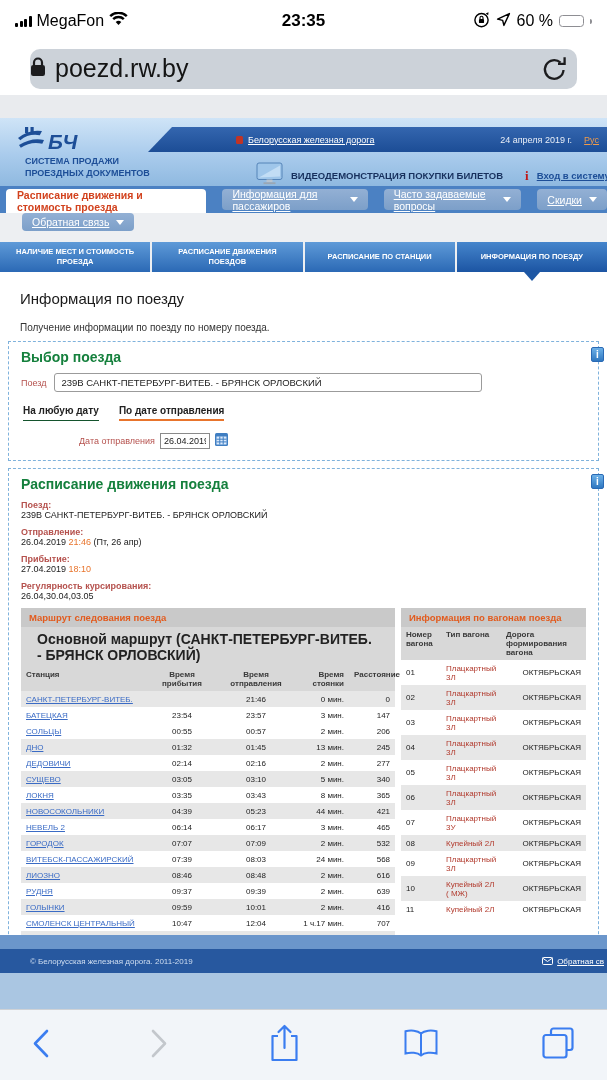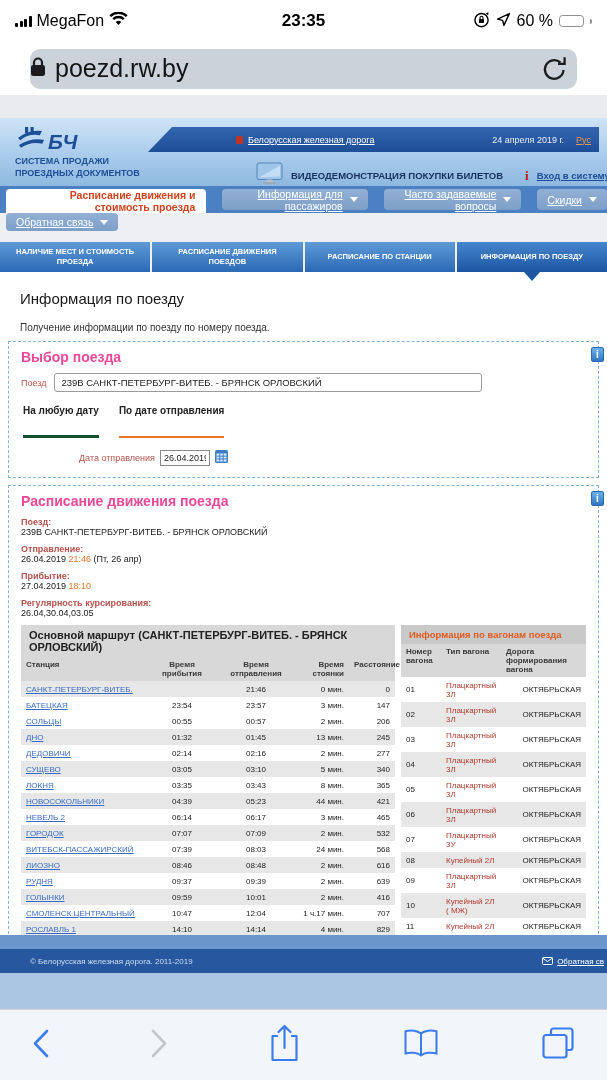--- a/index.html
+++ b/index.html
@@ -32,7 +32,7 @@
   
   .site-header { height:68px; background:linear-gradient(180deg,#cfe4f7 0%,#a9cbec 55%,#8fb9e0 100%);
     position:relative; overflow:hidden; flex:none; }
-  .band { position:absolute; top:9px; left:148px; right:8px; height:25px;
+  .band { position:absolute; top:9px; left:148px; right:0; height:25px;
     background:linear-gradient(180deg,#3466af,#1c4d96);
     clip-path:polygon(24px 0,100% 0,100% 100%,0 100%);
     display:flex; align-items:center; padding:0 8px 0 88px; white-space:nowrap; }

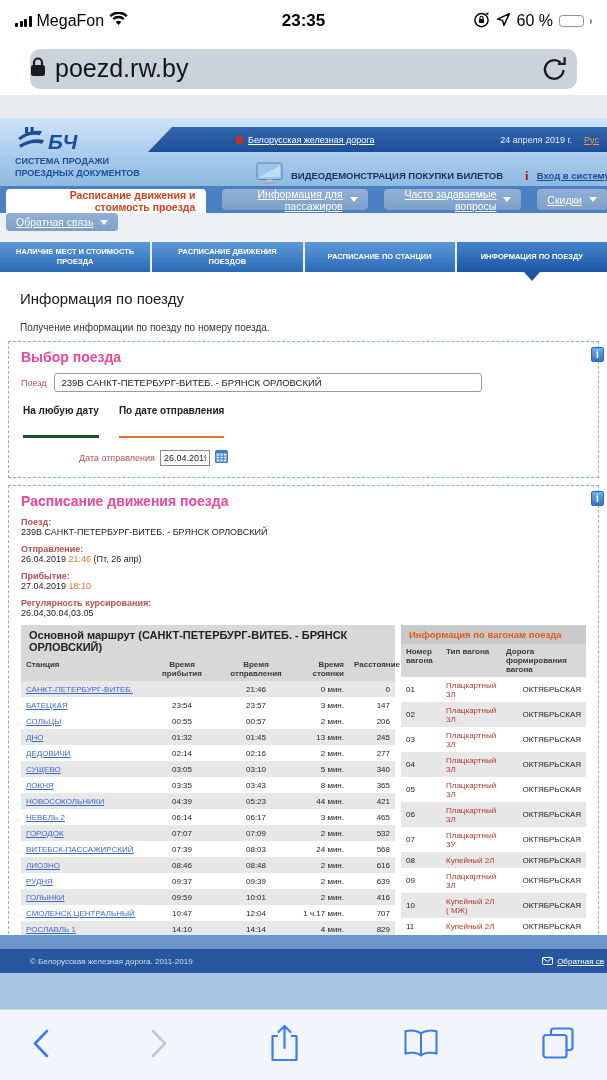--- a/index.html
+++ b/index.html
@@ -42,7 +42,7 @@
   .band-date { color:#e8eef7; font-size:9px; }
   .band-lang { color:#ee9a4a; font-size:9px; text-decoration:underline; }
   .logo { position:absolute; top:6px; left:16px; }
-  .logo-sub { position:absolute; top:38px; left:15px; font-size:9px; font-weight:700;
+  .logo-sub { position:absolute; top:38px; left:25px; font-size:9px; font-weight:700;
     color:#1d4e97; line-height:1.3; }
   .header-mid { position:absolute; top:44px; left:256px; display:flex; align-items:center;
     gap:8px; white-space:nowrap; }

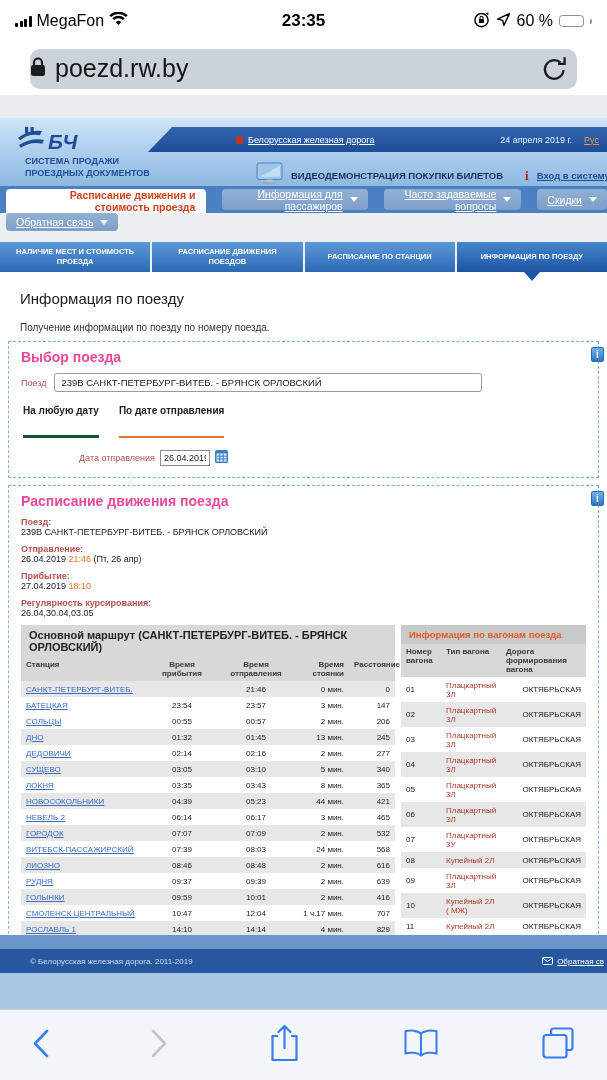--- a/index.html
+++ b/index.html
@@ -52,7 +52,7 @@
 
   
   .nav1 { height:27px; background:#4b81c3; display:flex; align-items:stretch; gap:16px;
-    padding:3px 0 0 6px; flex:none;text-align:right; }
+    padding:3px 0 0 6px; flex:none; }
   .nav-active { background:#fff; border-radius:4px 4px 0 0; color:#d2421e; font-weight:700;
     font-size:10.5px; display:flex; align-items:center; padding:0 11px; }
   .nav-btn { background:linear-gradient(180deg,#93b0d4,#7c9fc9); border-radius:4px; color:#fff;

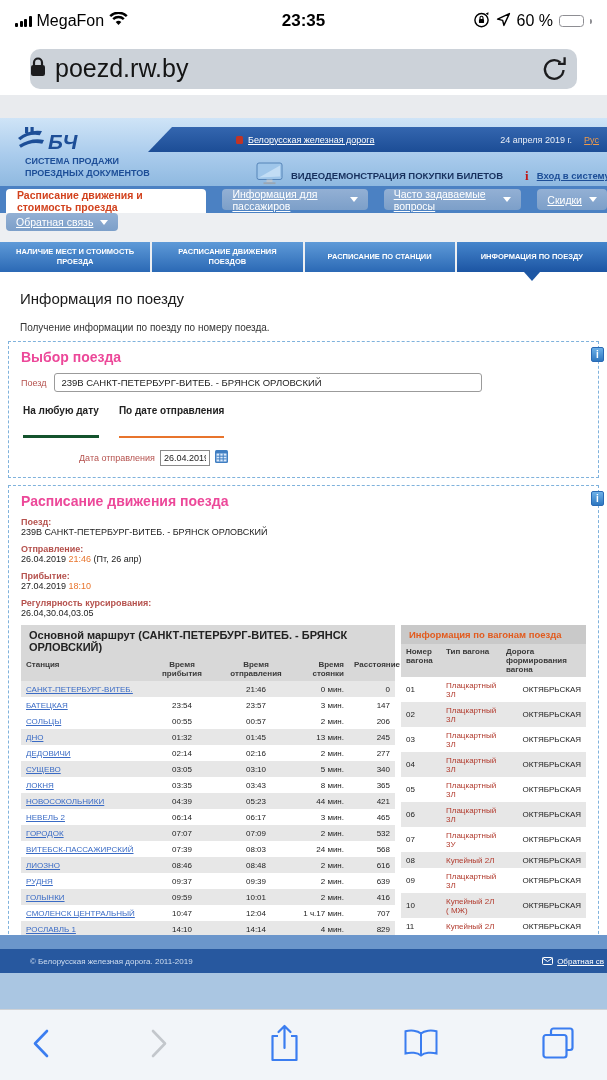--- a/index.html
+++ b/index.html
@@ -61,7 +61,7 @@
   .caret { width:0; height:0; border-left:4px solid transparent; border-right:4px solid transparent;
     border-top:5px solid #fff; display:inline-block; }
   .nav2 { height:21px; background:#edeff2; display:flex; padding-left:6px; flex:none; }
-  .nav2 .nav-btn { margin:0 0 3px 0; }
+  .nav2 .nav-btn { margin:0 0 3px 16px; }
 
   
   .tabstrip { background:#edeff2; padding:8px 0 0; display:flex; gap:2px; flex:none; }

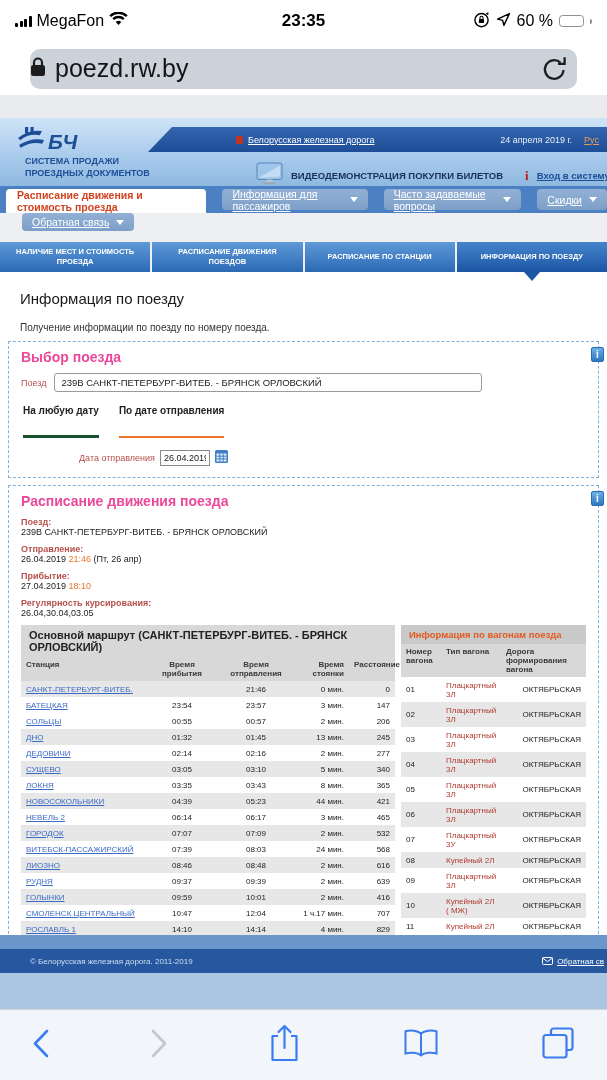--- a/index.html
+++ b/index.html
@@ -80,7 +80,7 @@
   .info-i { position:absolute; top:5px; right:-6px; width:13px; height:15px;
     background:linear-gradient(180deg,#6db1e8,#2f77c0); border:1px solid #2a6ab5; border-radius:2px;
     color:#fff; font-size:10px; font-weight:700; text-align:center; line-height:14px; }
-  .sec-h { color:#ec4899; font-size:14px; font-weight:700; margin-bottom:8px; }
+  .sec-h { color:#15803d; font-size:14px; font-weight:700; margin-bottom:8px; }
   .row-train { display:flex; align-items:center; gap:8px; }
   .lbl-red { color:#b5514d; font-size:9px; }
   input { font-family:"Liberation Sans",sans-serif; }

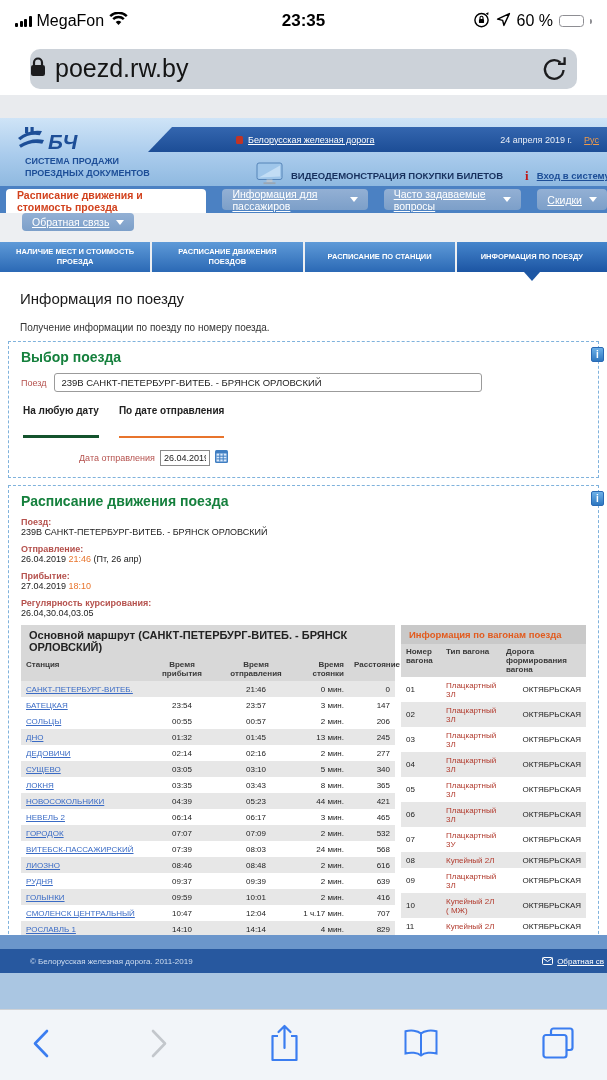--- a/index.html
+++ b/index.html
@@ -87,7 +87,7 @@
   .train-input { width:428px; height:19px; border:1px solid #9b9b9b; border-radius:3px;
     font-size:9.5px; padding:0 6px; color:#222; background:#fff; }
   .date-tabs { display:flex; gap:20px; margin:13px 0 0 2px; font-size:10px; font-weight:700; color:#222; }
-  .dt-any { padding-bottom:19px; border-bottom:3px solid #14532d; }
+  .dt-any { padding-bottom:3px; border-bottom:1px solid #14532d; }
   .dt-bydate { padding-bottom:3px; border-bottom:2px solid #e8742c; }
   .date-row { display:flex; align-items:center; gap:5px; margin:11px 0 0 58px; }
   .date-input { width:50px; height:16px; border:1px solid #8a8a8a; font-size:9px; padding:0 3px; color:#222; }

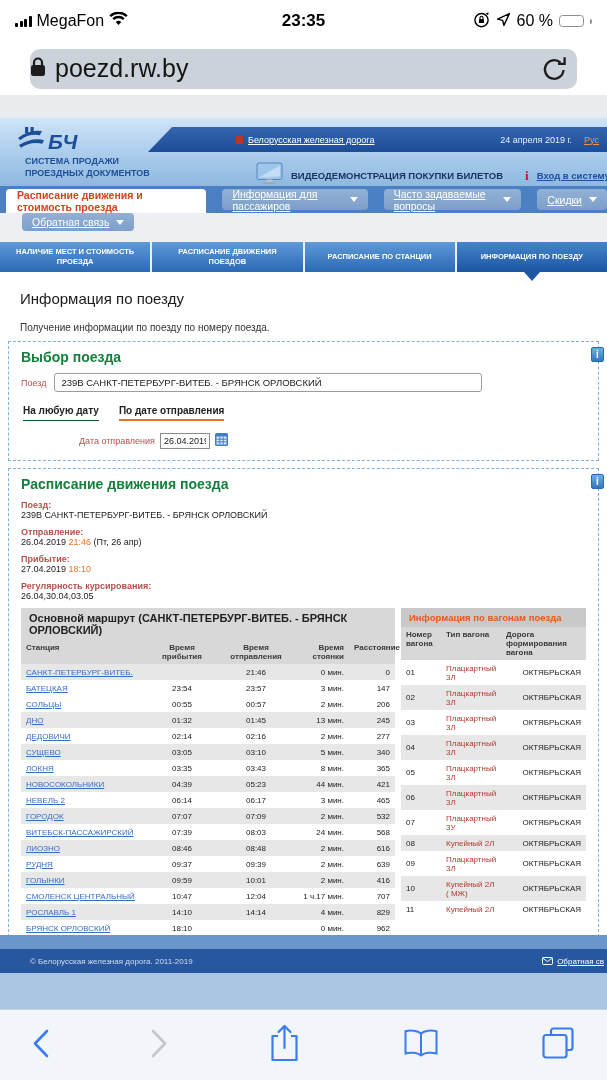--- a/index.html
+++ b/index.html
@@ -328,6 +328,9 @@
               <col style="width:46px">
             </colgroup>
           <thead>
+            <tr>
+                <th class="cap" colspan="5">Маршрут следования поезда</th>
+              </tr>
             <tr>
                 <th class="subcap" colspan="5">Основной маршрут (САНКТ-ПЕТЕРБУРГ-ВИТЕБ. - БРЯНСК ОРЛОВСКИЙ)</th>
               </tr>

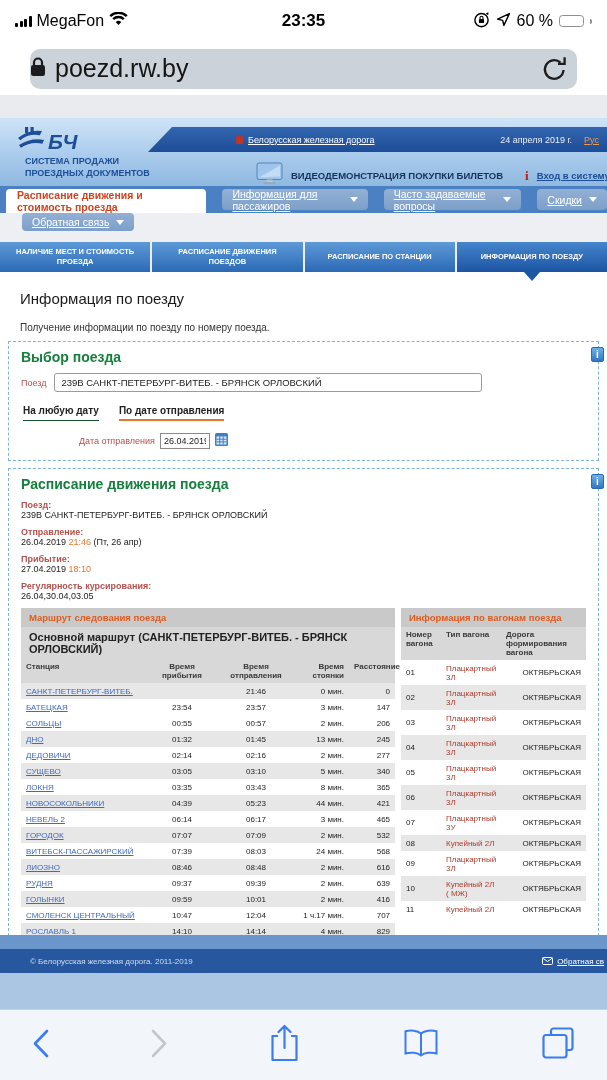--- a/index.html
+++ b/index.html
@@ -108,7 +108,7 @@
   .wagon-wrap { flex:1 1 auto; min-width:0; }
   table { border-collapse:collapse; width:100%; font-size:8px; table-layout:fixed; }
   .cap { background:#c9c9c9; color:#e25b1e; font-weight:700; font-size:9.5px; padding:4px 8px; text-align:left; }
-  .subcap { background:#d8d8d8; color:#222; font-weight:700; font-size:11px; padding:4px 8px; text-align:left; }
+  .subcap { background:#d8d8d8; color:#222; font-weight:700; font-size:14px; padding:4px 16px; text-align:left; }
   thead th { background:#d8d8d8; color:#3a3a3a; font-weight:700; font-size:8px; padding:3px 5px;
     text-align:left; vertical-align:top; }
   th.h-ctr { text-align:center; } th.h-rt { text-align:right; }

